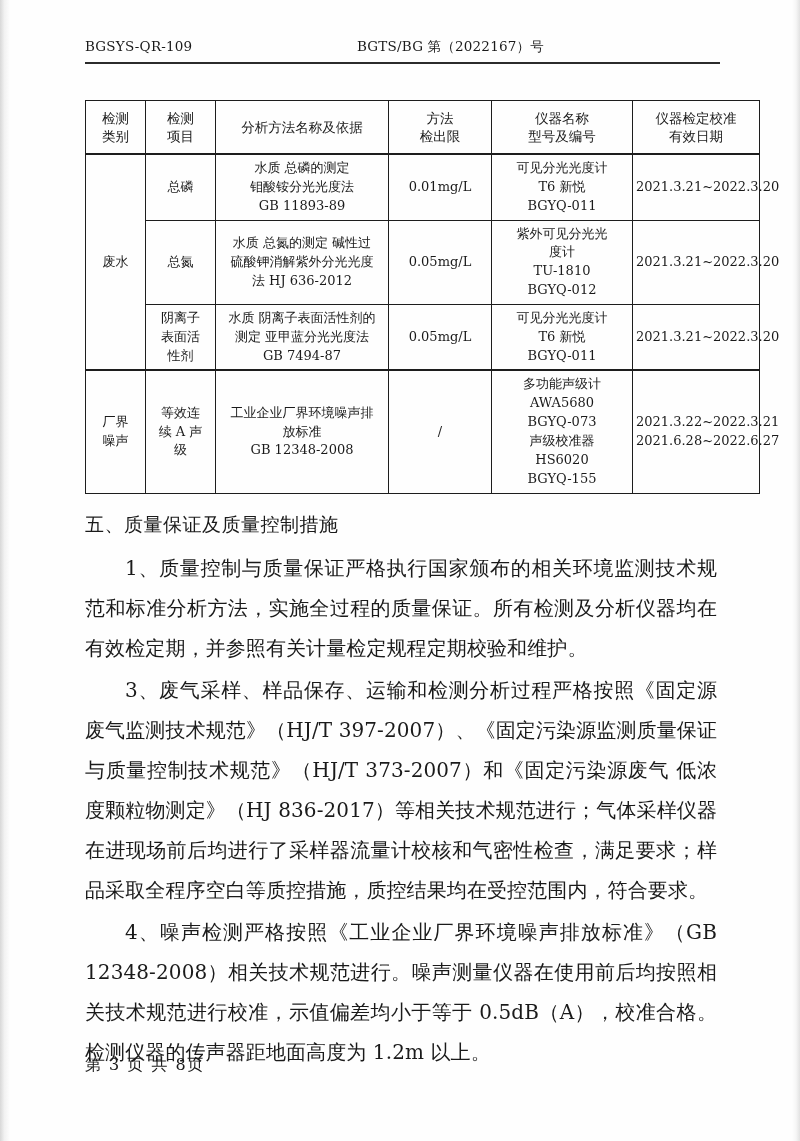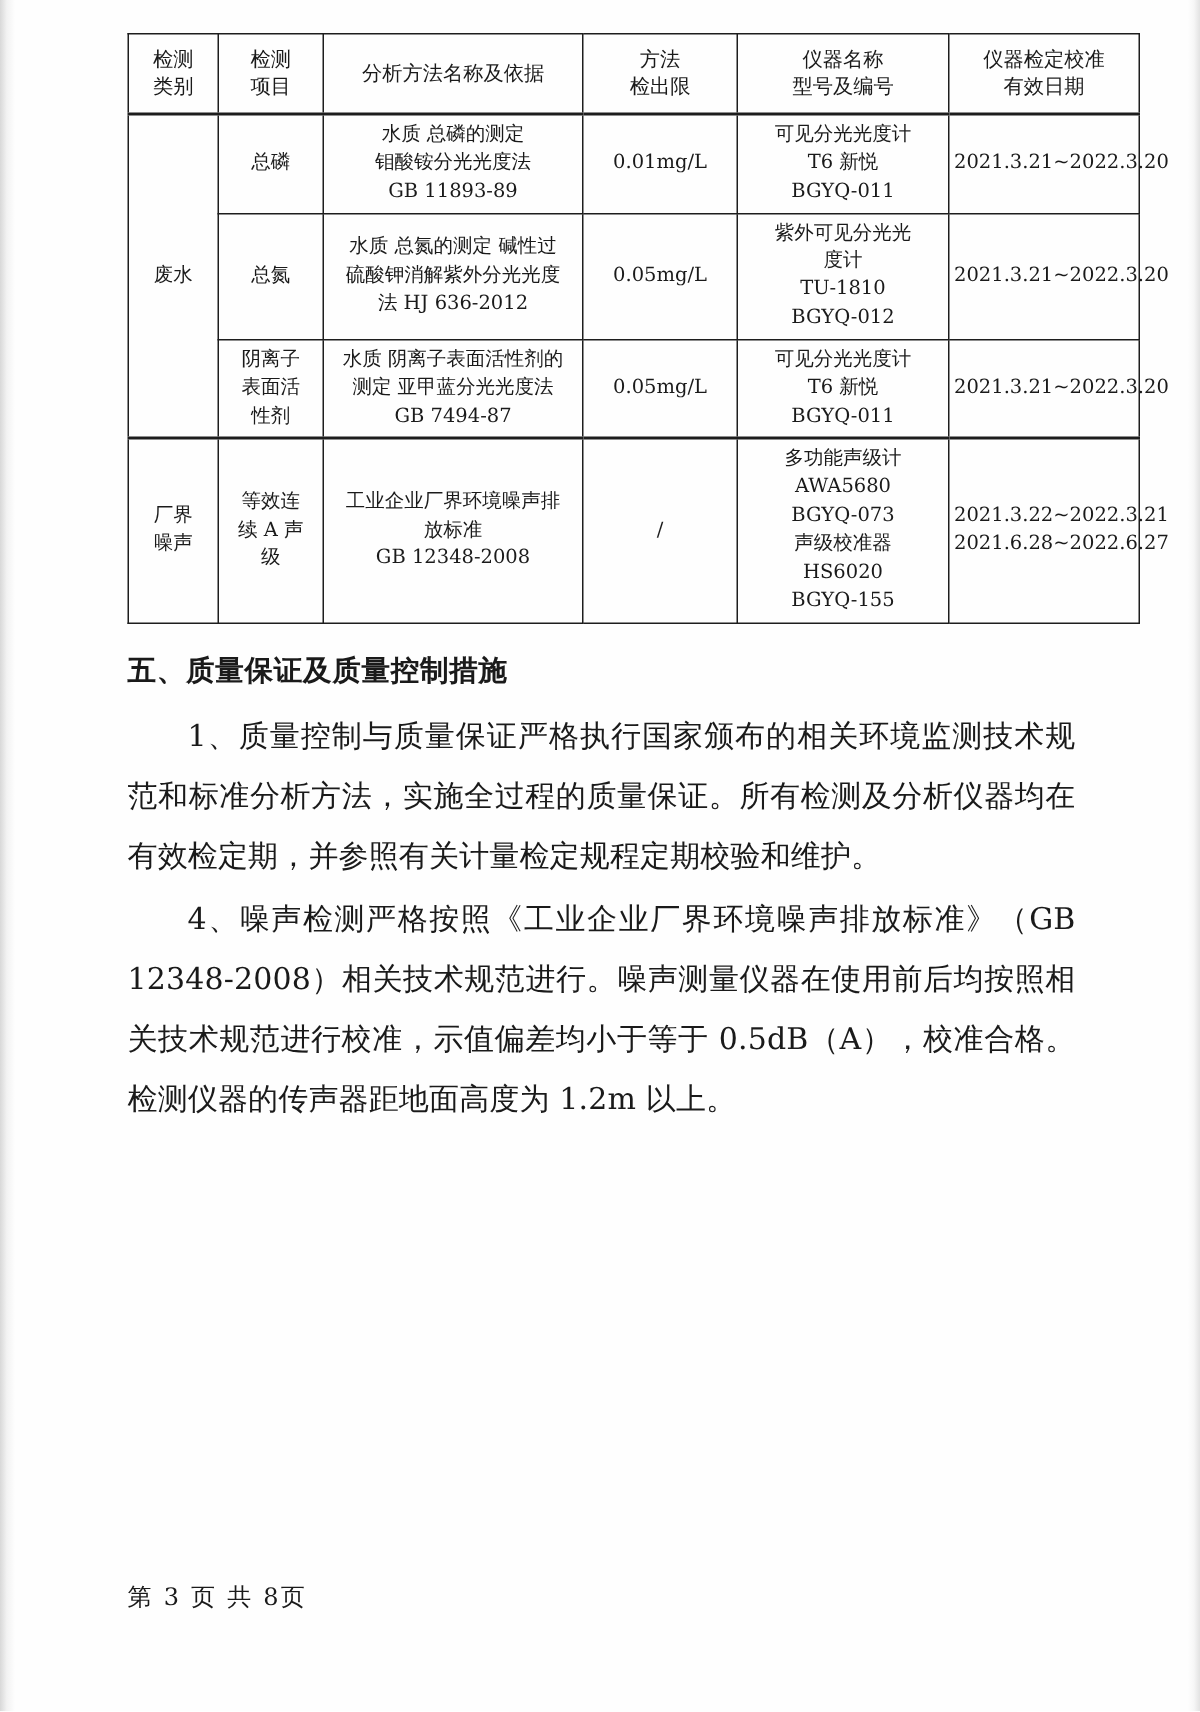--- a/index.html
+++ b/index.html
@@ -139,6 +139,11 @@
 <div id="page">
   <div id="sheet">
 
+    <div class="doc-header">
+      <div class="hdr-left">BGSYS-QR-109</div>
+      <div class="hdr-center">BGTS/BG 第（2022167）号</div>
+      <div class="hdr-rule"></div>
+    </div>
 
     <table class="report">
       <thead>

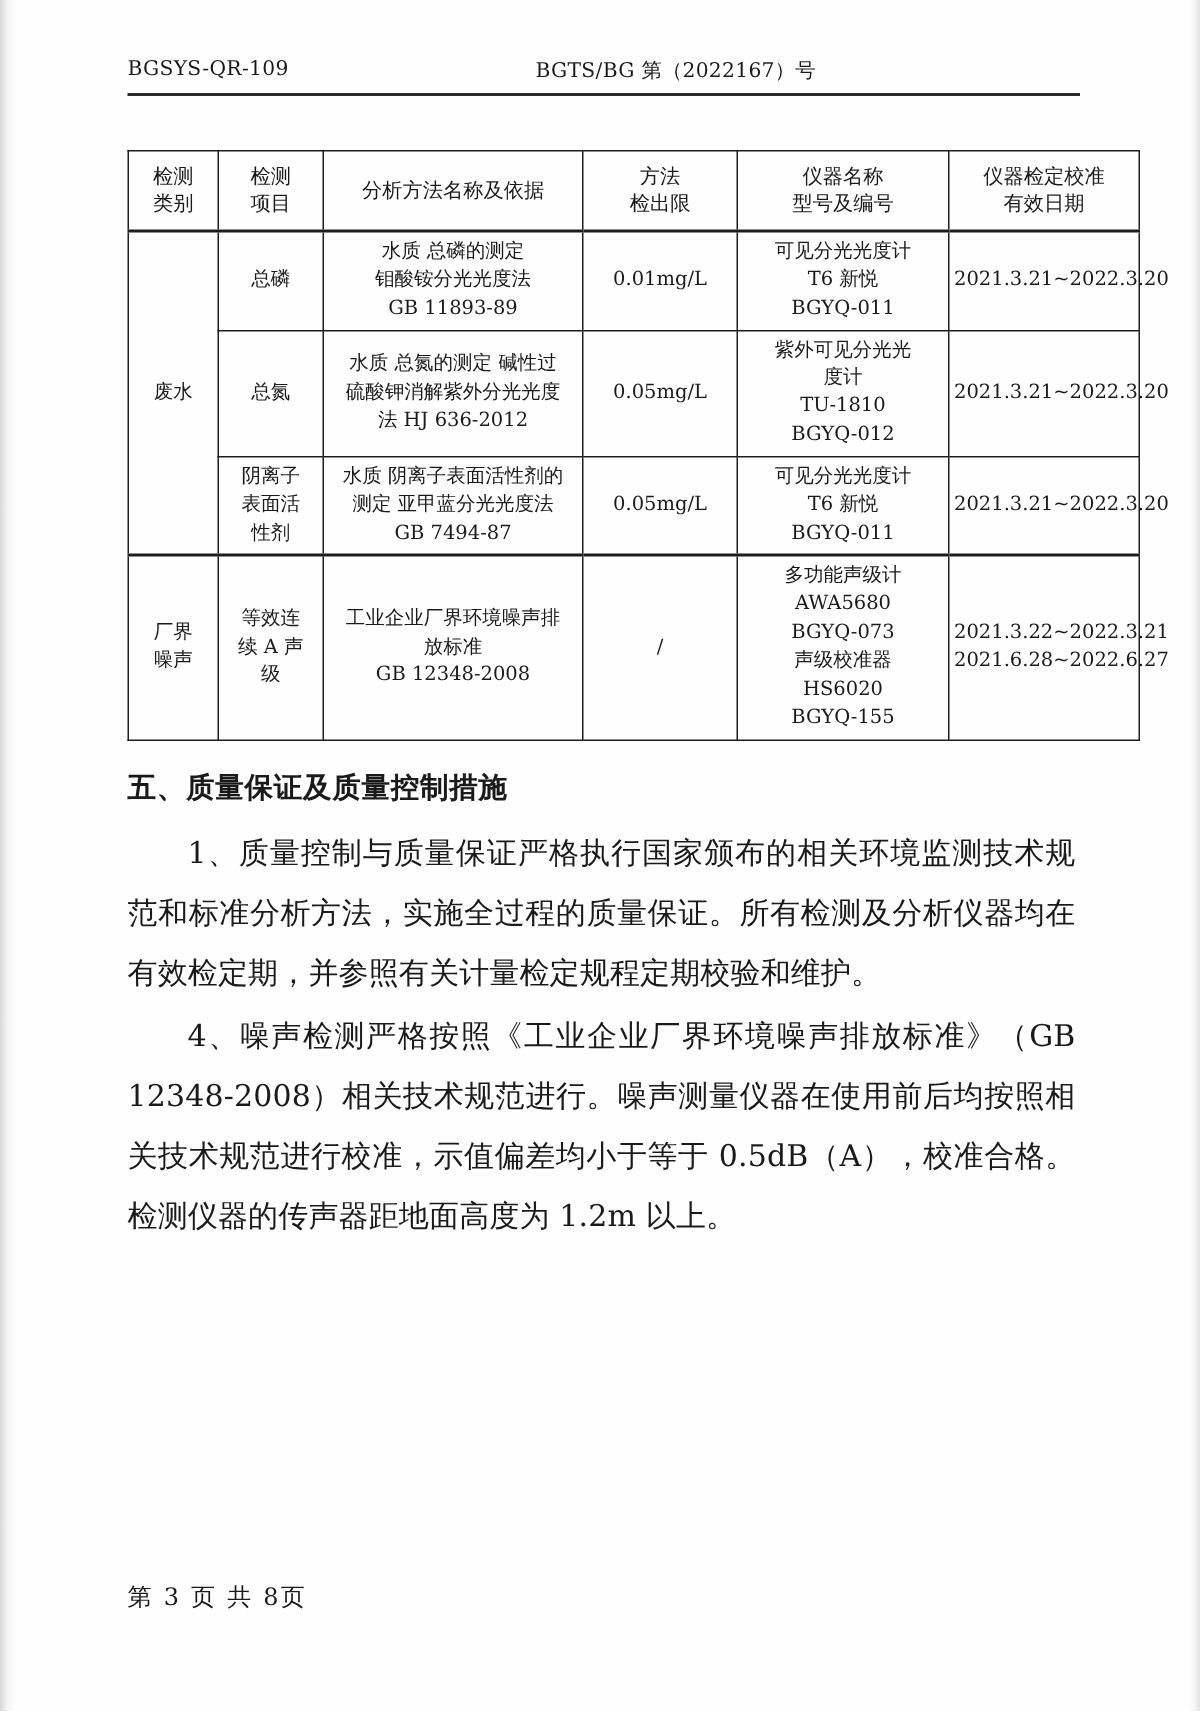--- a/index.html
+++ b/index.html
@@ -106,7 +106,7 @@
   
   h2.section-title {
     font-family: "DejaVu Sans", "Liberation Sans", sans-serif;
-    font-weight: bold;
+    font-weight: normal;
     font-size: 19px;
     margin: 18px 0 10px 0;
     letter-spacing: .5px;

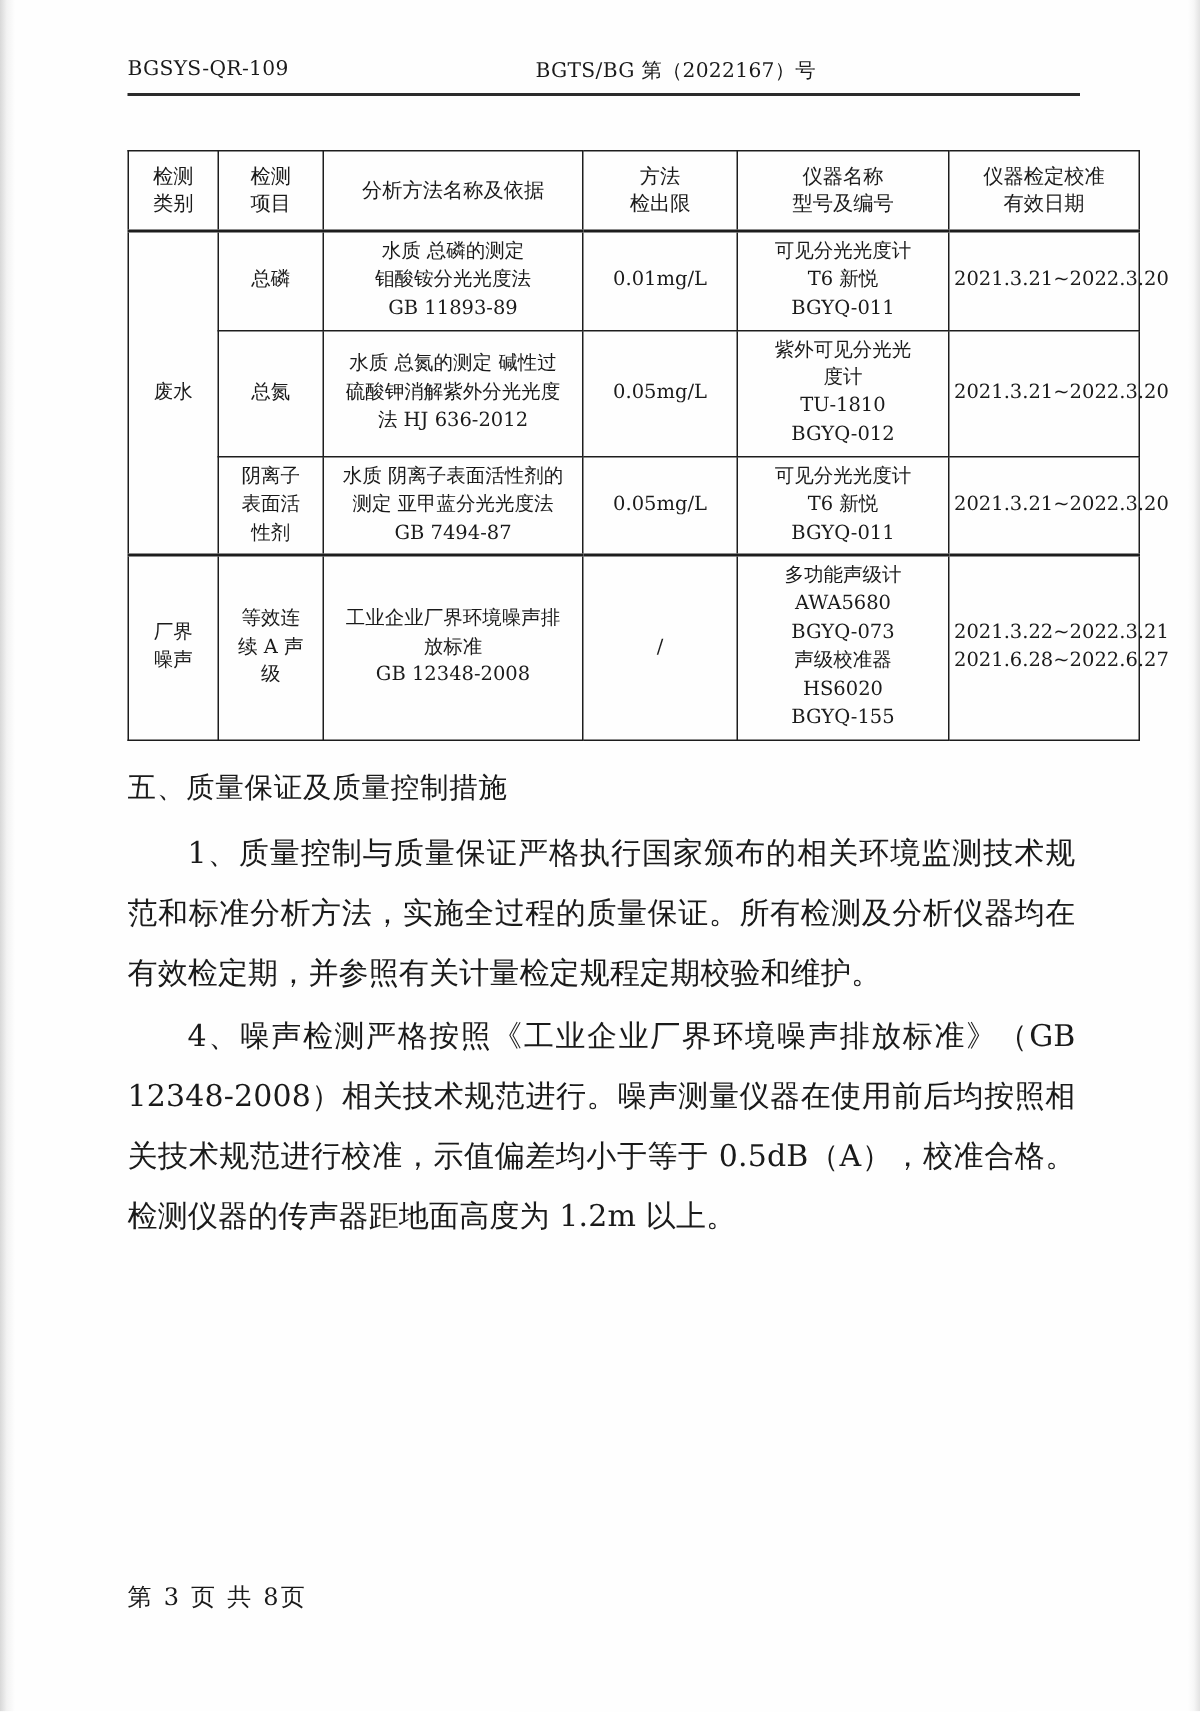--- a/index.html
+++ b/index.html
@@ -319,6 +319,7 @@
     <h2 class="section-title">五、质量保证及质量控制措施</h2>
 
     <p class="para">1、质量控制与质量保证严格执行国家颁布的相关环境监测技术规范和标准分析方法，实施全过程的质量保证。所有检测及分析仪器均在有效检定期，并参照有关计量检定规程定期校验和维护。</p>
+    <p class="para">3、废气采样、样品保存、运输和检测分析过程严格按照《固定源废气监测技术规范》（HJ/T 397-2007）、《固定污染源监测质量保证与质量控制技术规范》（HJ/T 373-2007）和《固定污染源废气  低浓度颗粒物测定》（HJ 836-2017）等相关技术规范进行；气体采样仪器在进现场前后均进行了采样器流量计校核和气密性检查，满足要求；样品采取全程序空白等质控措施，质控结果均在受控范围内，符合要求。</p>
     <p class="para">4、噪声检测严格按照《工业企业厂界环境噪声排放标准》（GB 12348-2008）相关技术规范进行。噪声测量仪器在使用前后均按照相关技术规范进行校准，示值偏差均小于等于 0.5dB（A），校准合格。检测仪器的传声器距地面高度为 1.2m 以上。</p>
 
   </div>

